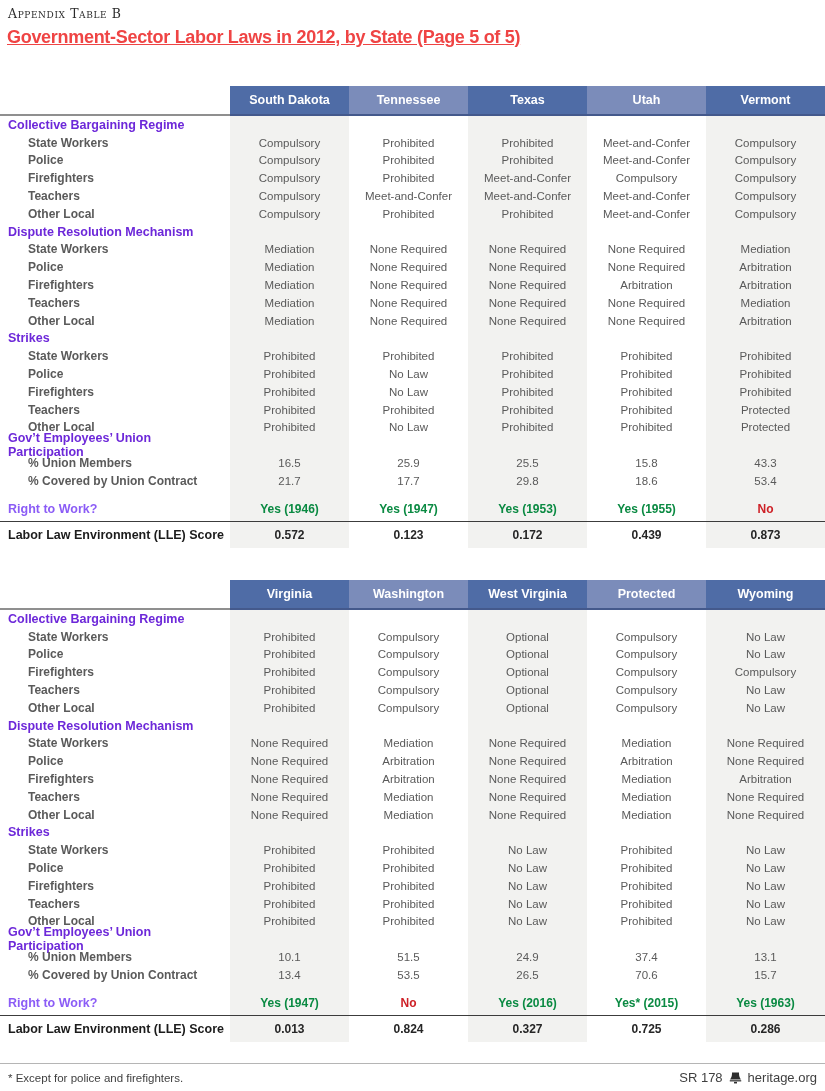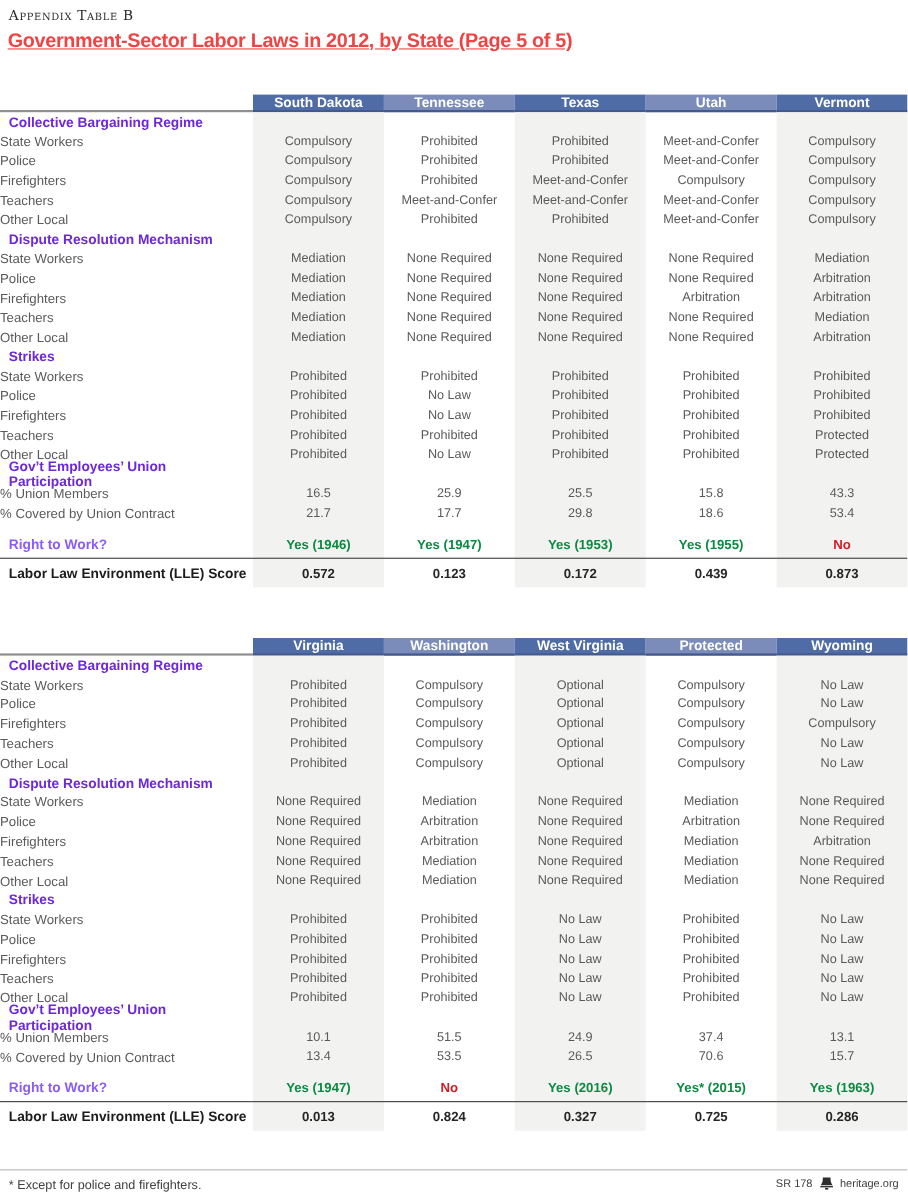--- a/index.html
+++ b/index.html
@@ -21,7 +21,7 @@
   .table-block{position:absolute;left:0;width:825px;}
   #table1{top:86px;}
   #table2{top:580px;}
-  .t-header{display:grid;grid-template-columns:230px repeat(5,119px);height:16px;}
+  .t-header{display:grid;grid-template-columns:230px repeat(5,119px);height:30px;}
   .t-header .corner{border-bottom:2px solid #8f8f8f;}
   .t-header .state{
     display:flex;align-items:center;justify-content:center;

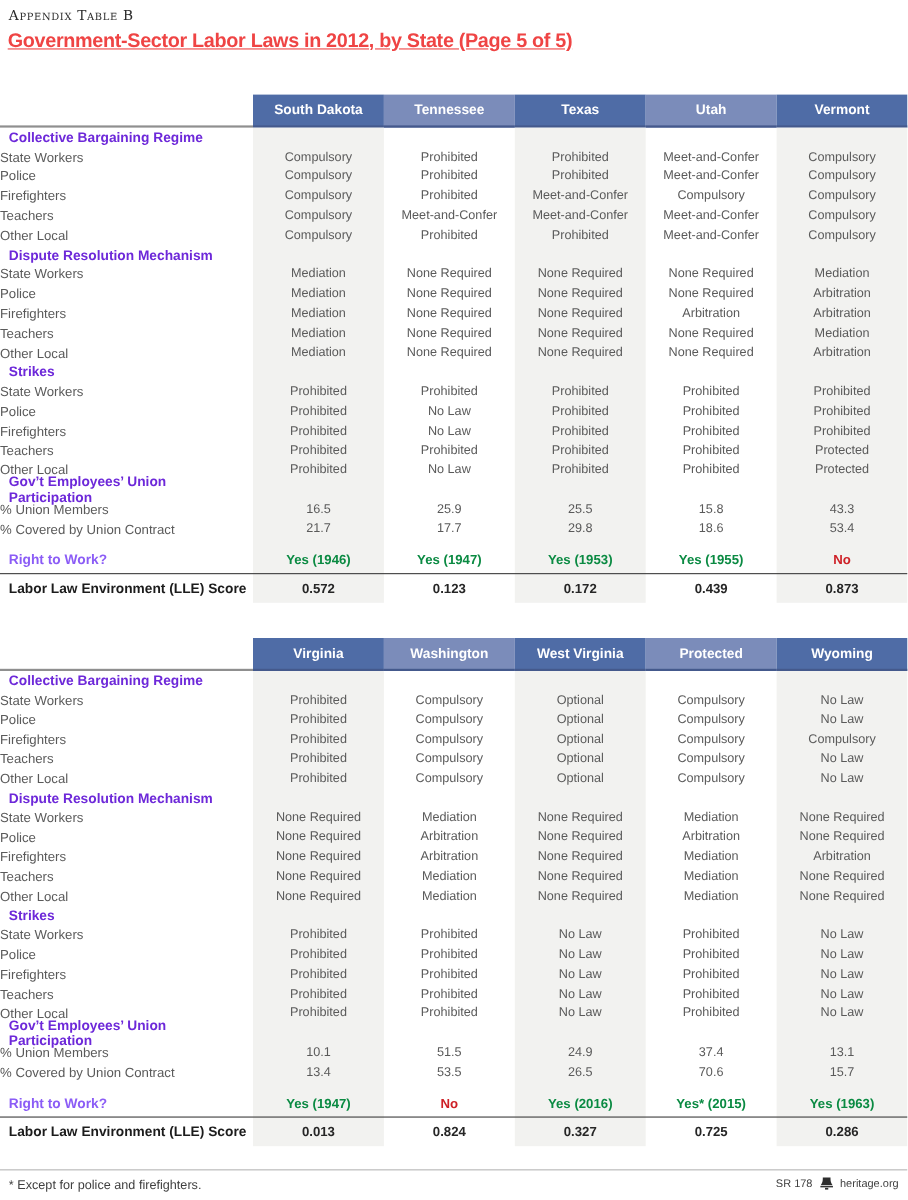--- a/index.html
+++ b/index.html
@@ -39,7 +39,7 @@
   }
   .row-label{display:flex;align-items:center;}
   .row-label.section{font-weight:bold;font-size:12.5px;color:#6d28d9;padding-left:8px;}
-  .row-label.sub{font-size:12px;color:#5a5a5a;}
+  .row-label.sub{font-size:12px;color:#5a5a5a;padding-left:28px;font-weight:bold;}
   .cell{display:flex;align-items:center;justify-content:center;font-size:11.5px;color:#5a5a5a;}
   .spacer{height:7px;}
   .rtw{position:relative;z-index:1;display:grid;grid-template-columns:230px repeat(5,119px);height:24px;}

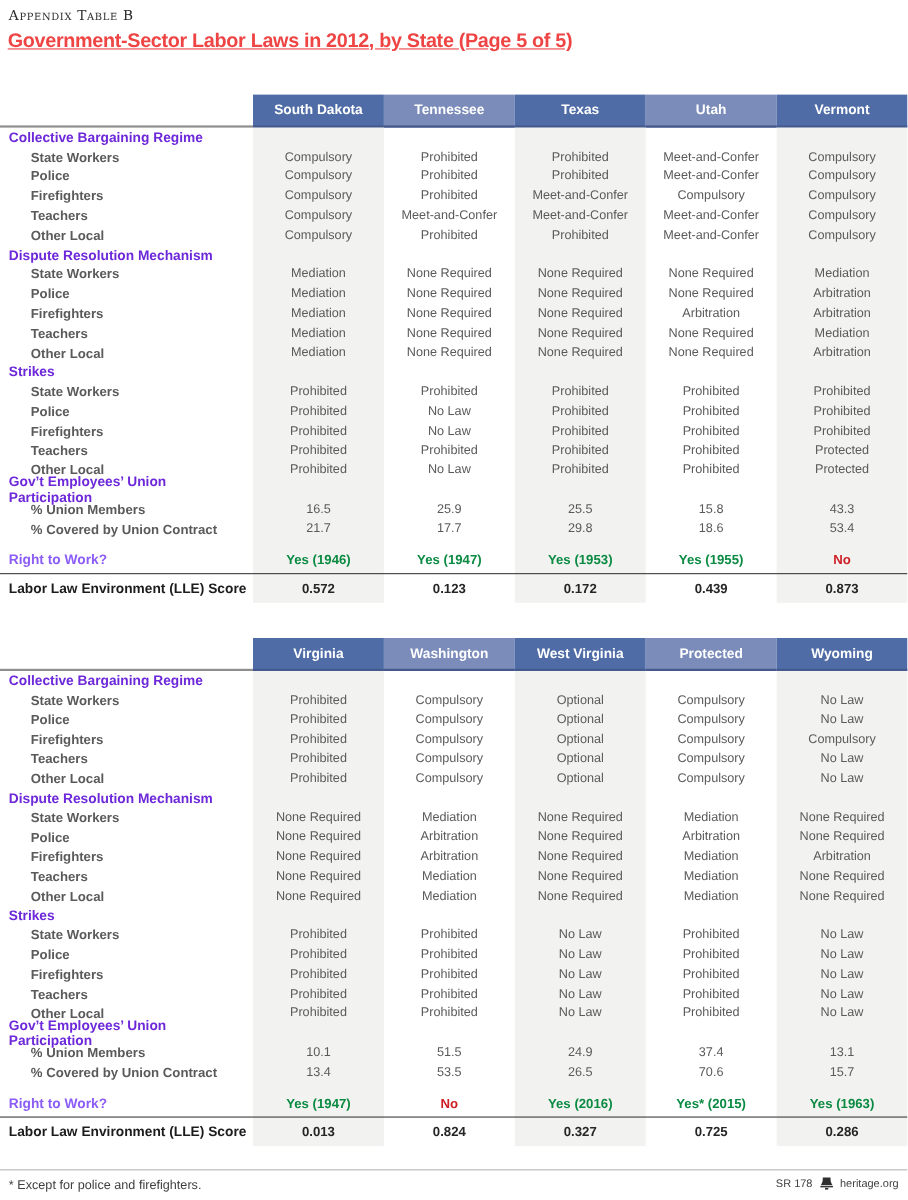--- a/index.html
+++ b/index.html
@@ -56,7 +56,7 @@
   .footnote{position:absolute;top:1072px;left:8px;font-size:11.5px;color:#3f3f3f;}
   .footer-right{
     position:absolute;top:1070px;right:8px;display:flex;align-items:center;gap:6px;
-    font-size:10px;color:#3f3f3f;
+    font-size:13px;color:#3f3f3f;
   }
   .bell{display:inline-flex;align-items:center;}
 </style>

